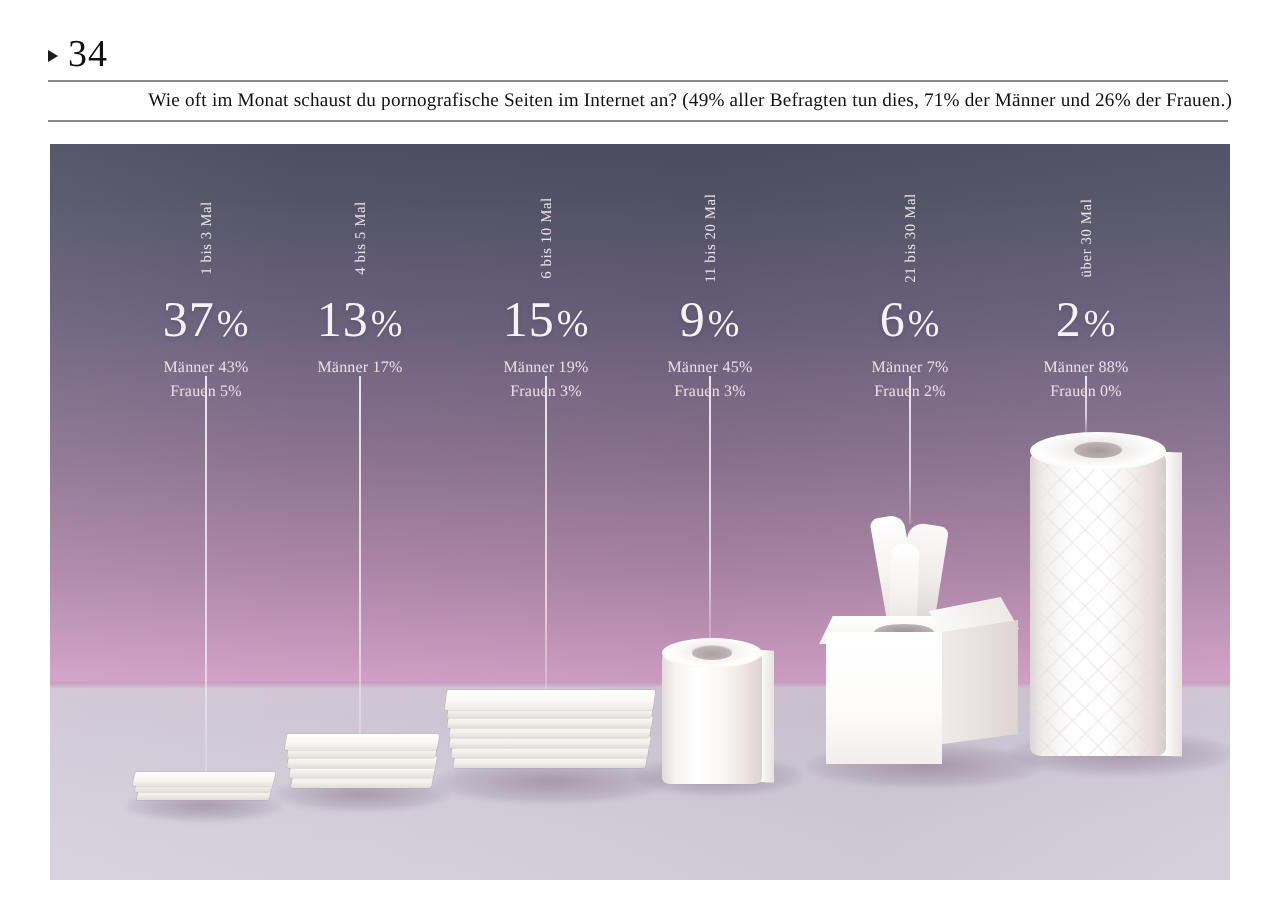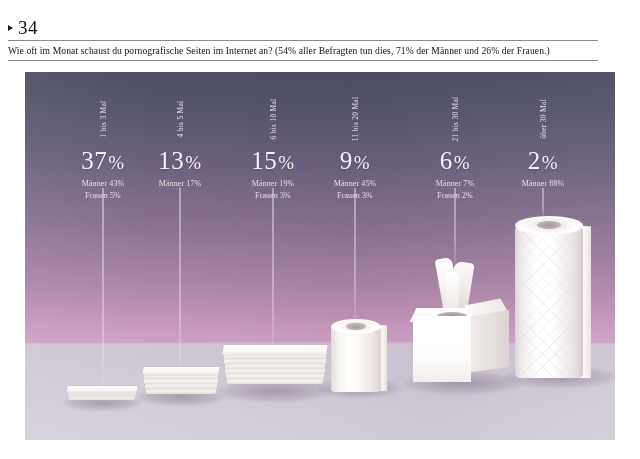--- a/index.html
+++ b/index.html
@@ -16,7 +16,7 @@
   }
 
   
-  #header { position: absolute; left: 8px; top: 18px; width: 592px; }
+  #header { position: absolute; left: 24px; top: 18px; width: 592px; text-align: right; }
   #pagenum-row { display: flex; align-items: flex-end; gap: 5px; }
   #pagenum-marker {
     width: 0; height: 0;

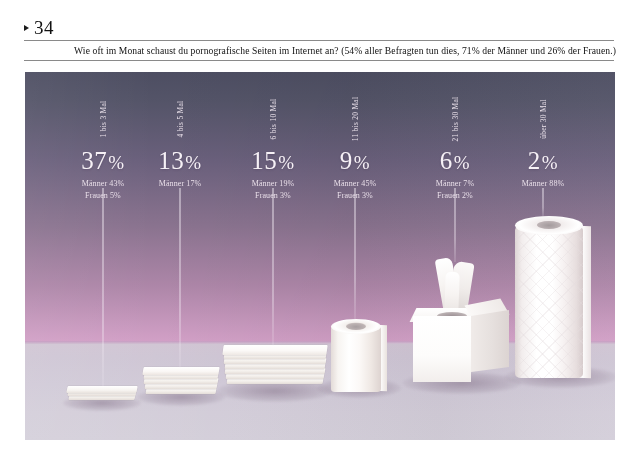--- a/index.html
+++ b/index.html
@@ -239,7 +239,7 @@
       <div id="pagenum">34</div>
     </div>
     <div id="rule-top"></div>
-    <div id="subtitle">Wie oft im Monat schaust du pornografische Seiten im Internet an? (54% aller Befragten tun dies, 71% der Männer und 26% der Frauen.)</div>
+    <div id="subtitle">Wie oft im Monat schaust du pornografische Seiten im Internet an? (49% aller Befragten tun dies, 71% der Männer und 26% der Frauen.)</div>
     <div id="rule-bottom"></div>
   </div>
 

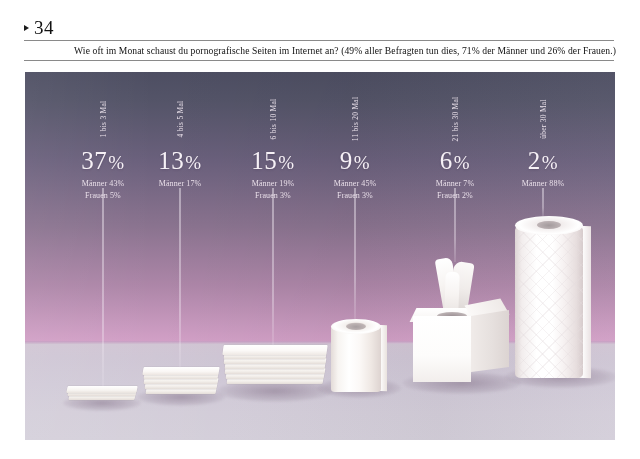--- a/index.html
+++ b/index.html
@@ -381,6 +381,7 @@
       <div class="pct"><span>2</span><span class="sym">%</span></div>
       <div class="sub">
         <div>Männer 88%</div>
+        <div>Frauen 0%</div>
       </div>
     </div>
 

